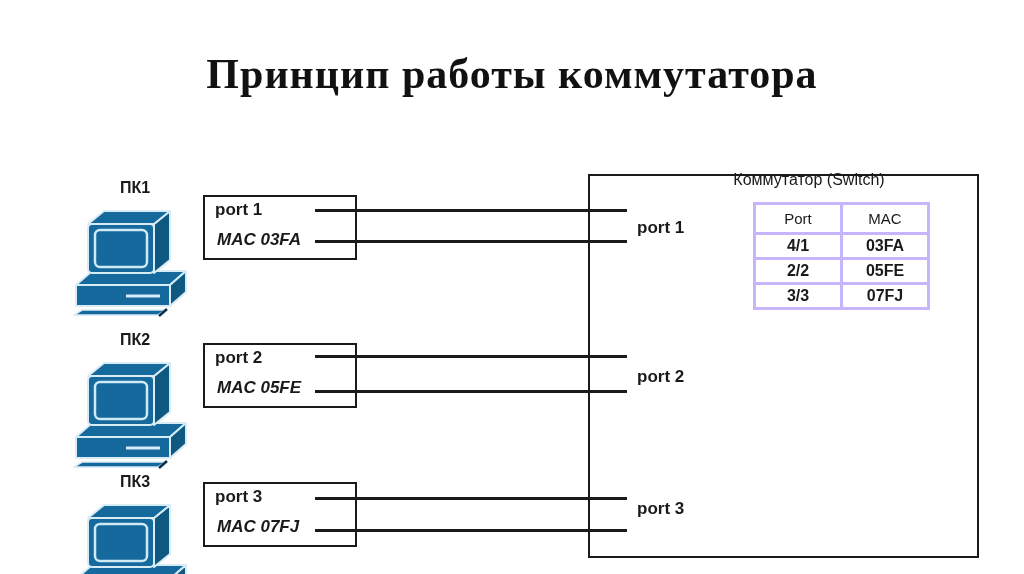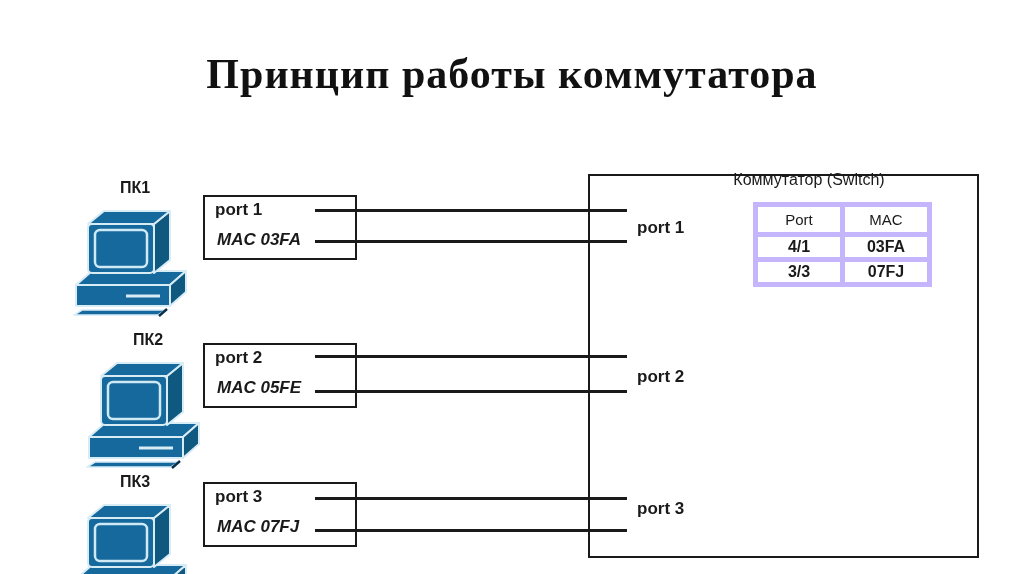--- a/index.html
+++ b/index.html
@@ -99,7 +99,7 @@
     background: #ffffff;
   }
   .mac-table th, .mac-table td {
-    border: 5px solid #c4b5fd;
+    border: 3px solid #c4b5fd;
     text-align: center;
     padding: 0;
   }

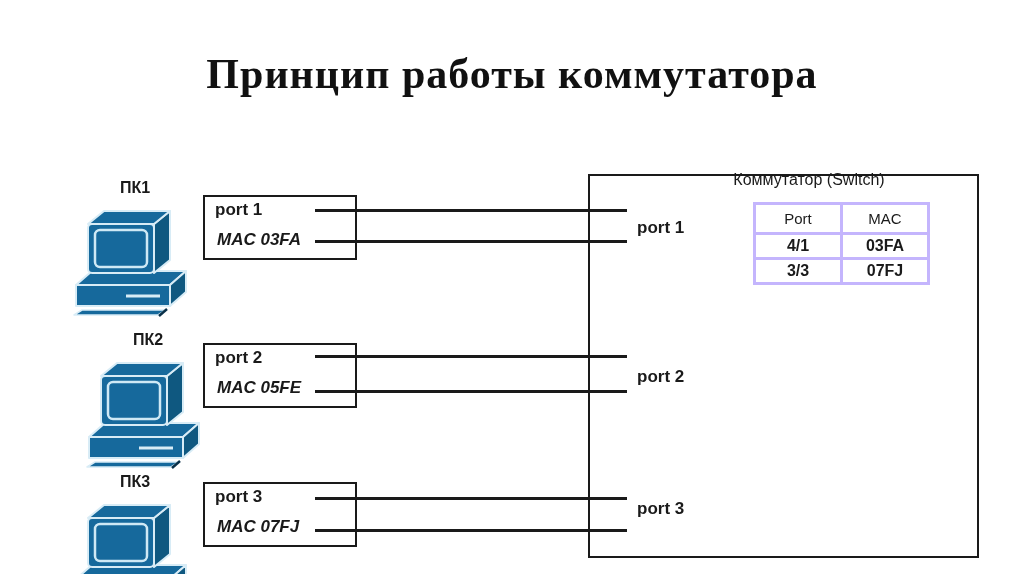--- a/index.html
+++ b/index.html
@@ -216,6 +216,10 @@
         <td>03FA</td>
       </tr>
       <tr>
+        <td>2/2</td>
+        <td>05FE</td>
+      </tr>
+      <tr>
         <td>3/3</td>
         <td>07FJ</td>
       </tr>

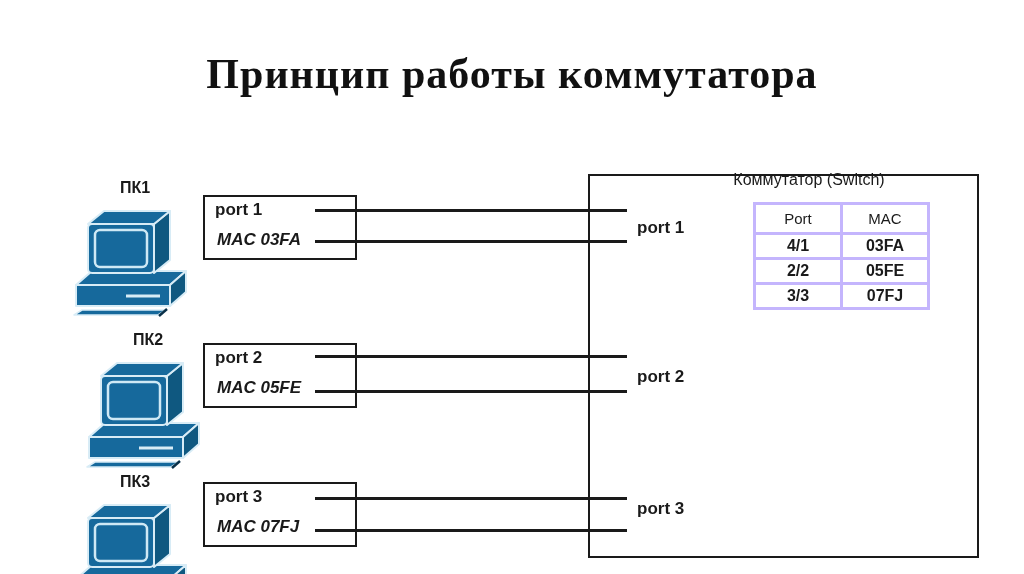--- a/index.html
+++ b/index.html
@@ -140,7 +140,7 @@
     </svg>
   </div>
 
-  <div class="pc-group" style="left:86px; top:302px;">
+  <div class="pc-group" style="left:73px; top:302px;">
     <div class="pc-label">ПК2</div>
     <svg class="pc-icon" width="122" height="118" viewBox="0 0 122 118">
       <g stroke="#D8ECF6" stroke-width="2" stroke-linejoin="round">

